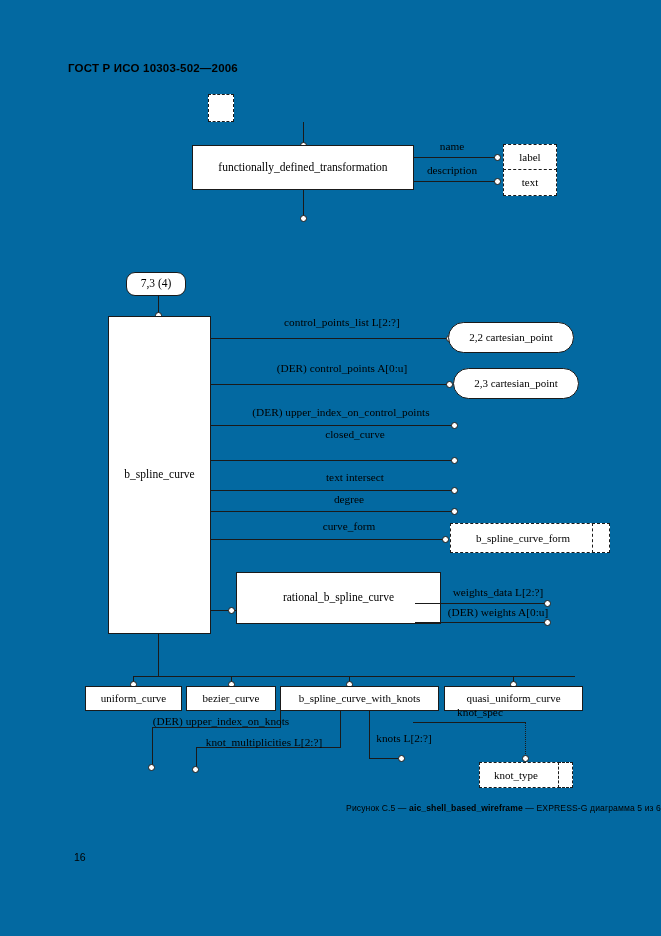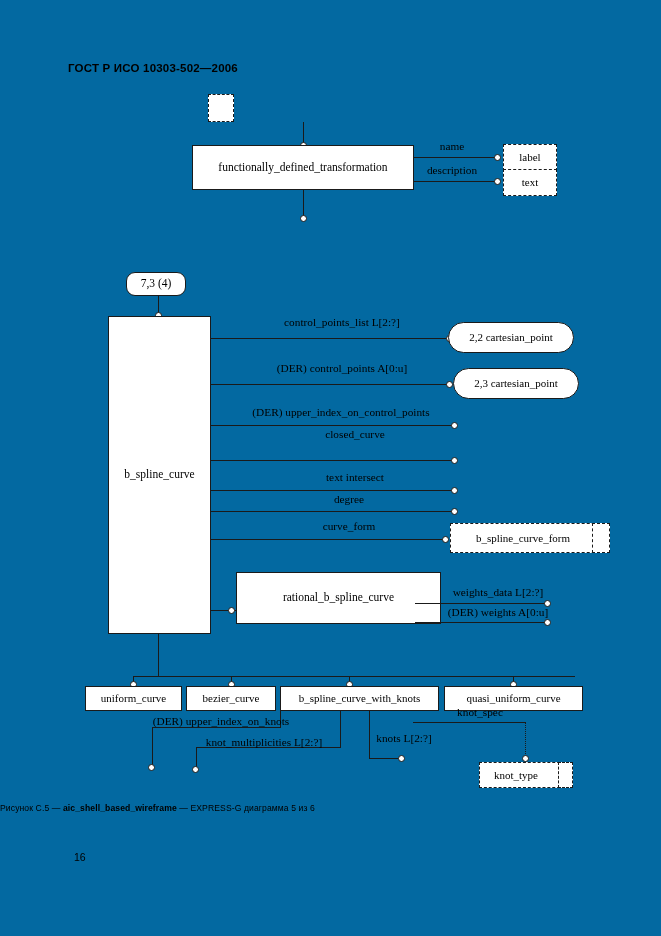--- a/index.html
+++ b/index.html
@@ -23,7 +23,7 @@
     font-size:10.5px;
   }
   .fig-caption{
-    position:absolute;left:0;right:0;top:803px;text-align:left;
+    position:absolute;left:0;right:0;top:803px;text-align:right;
     font-family:"Liberation Sans","DejaVu Sans",sans-serif;
     font-size:8.6px;letter-spacing:.1px;white-space:nowrap;
   }

